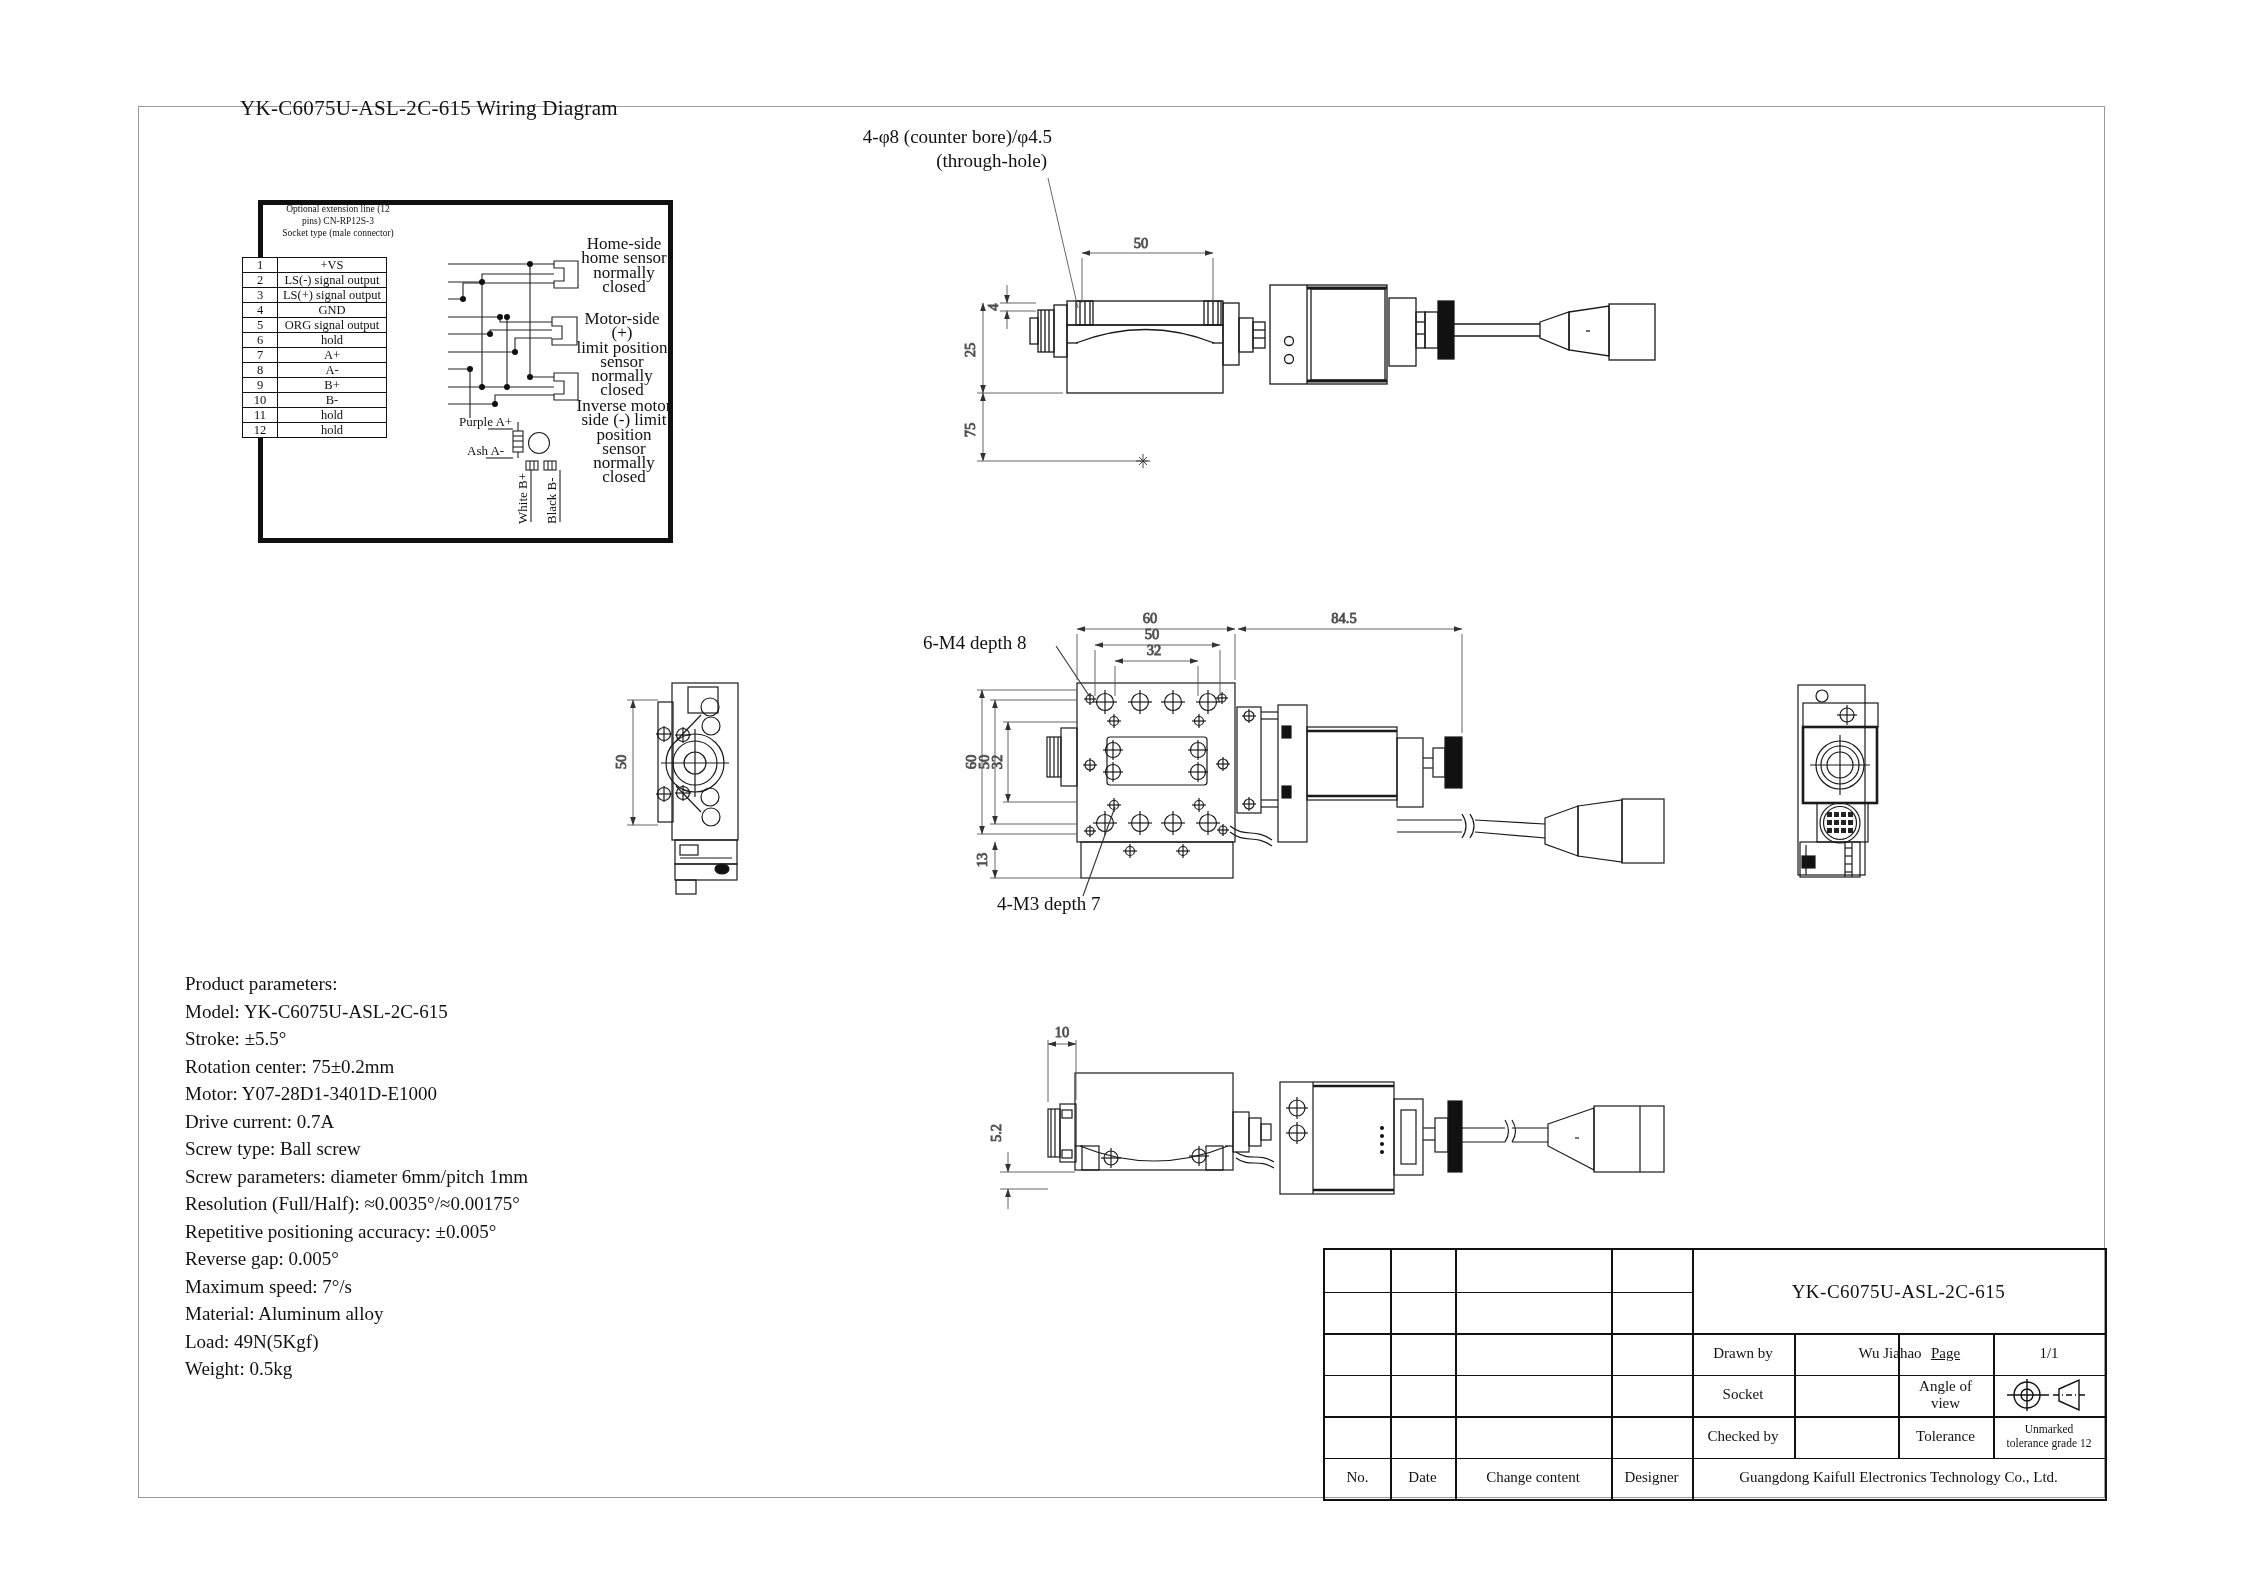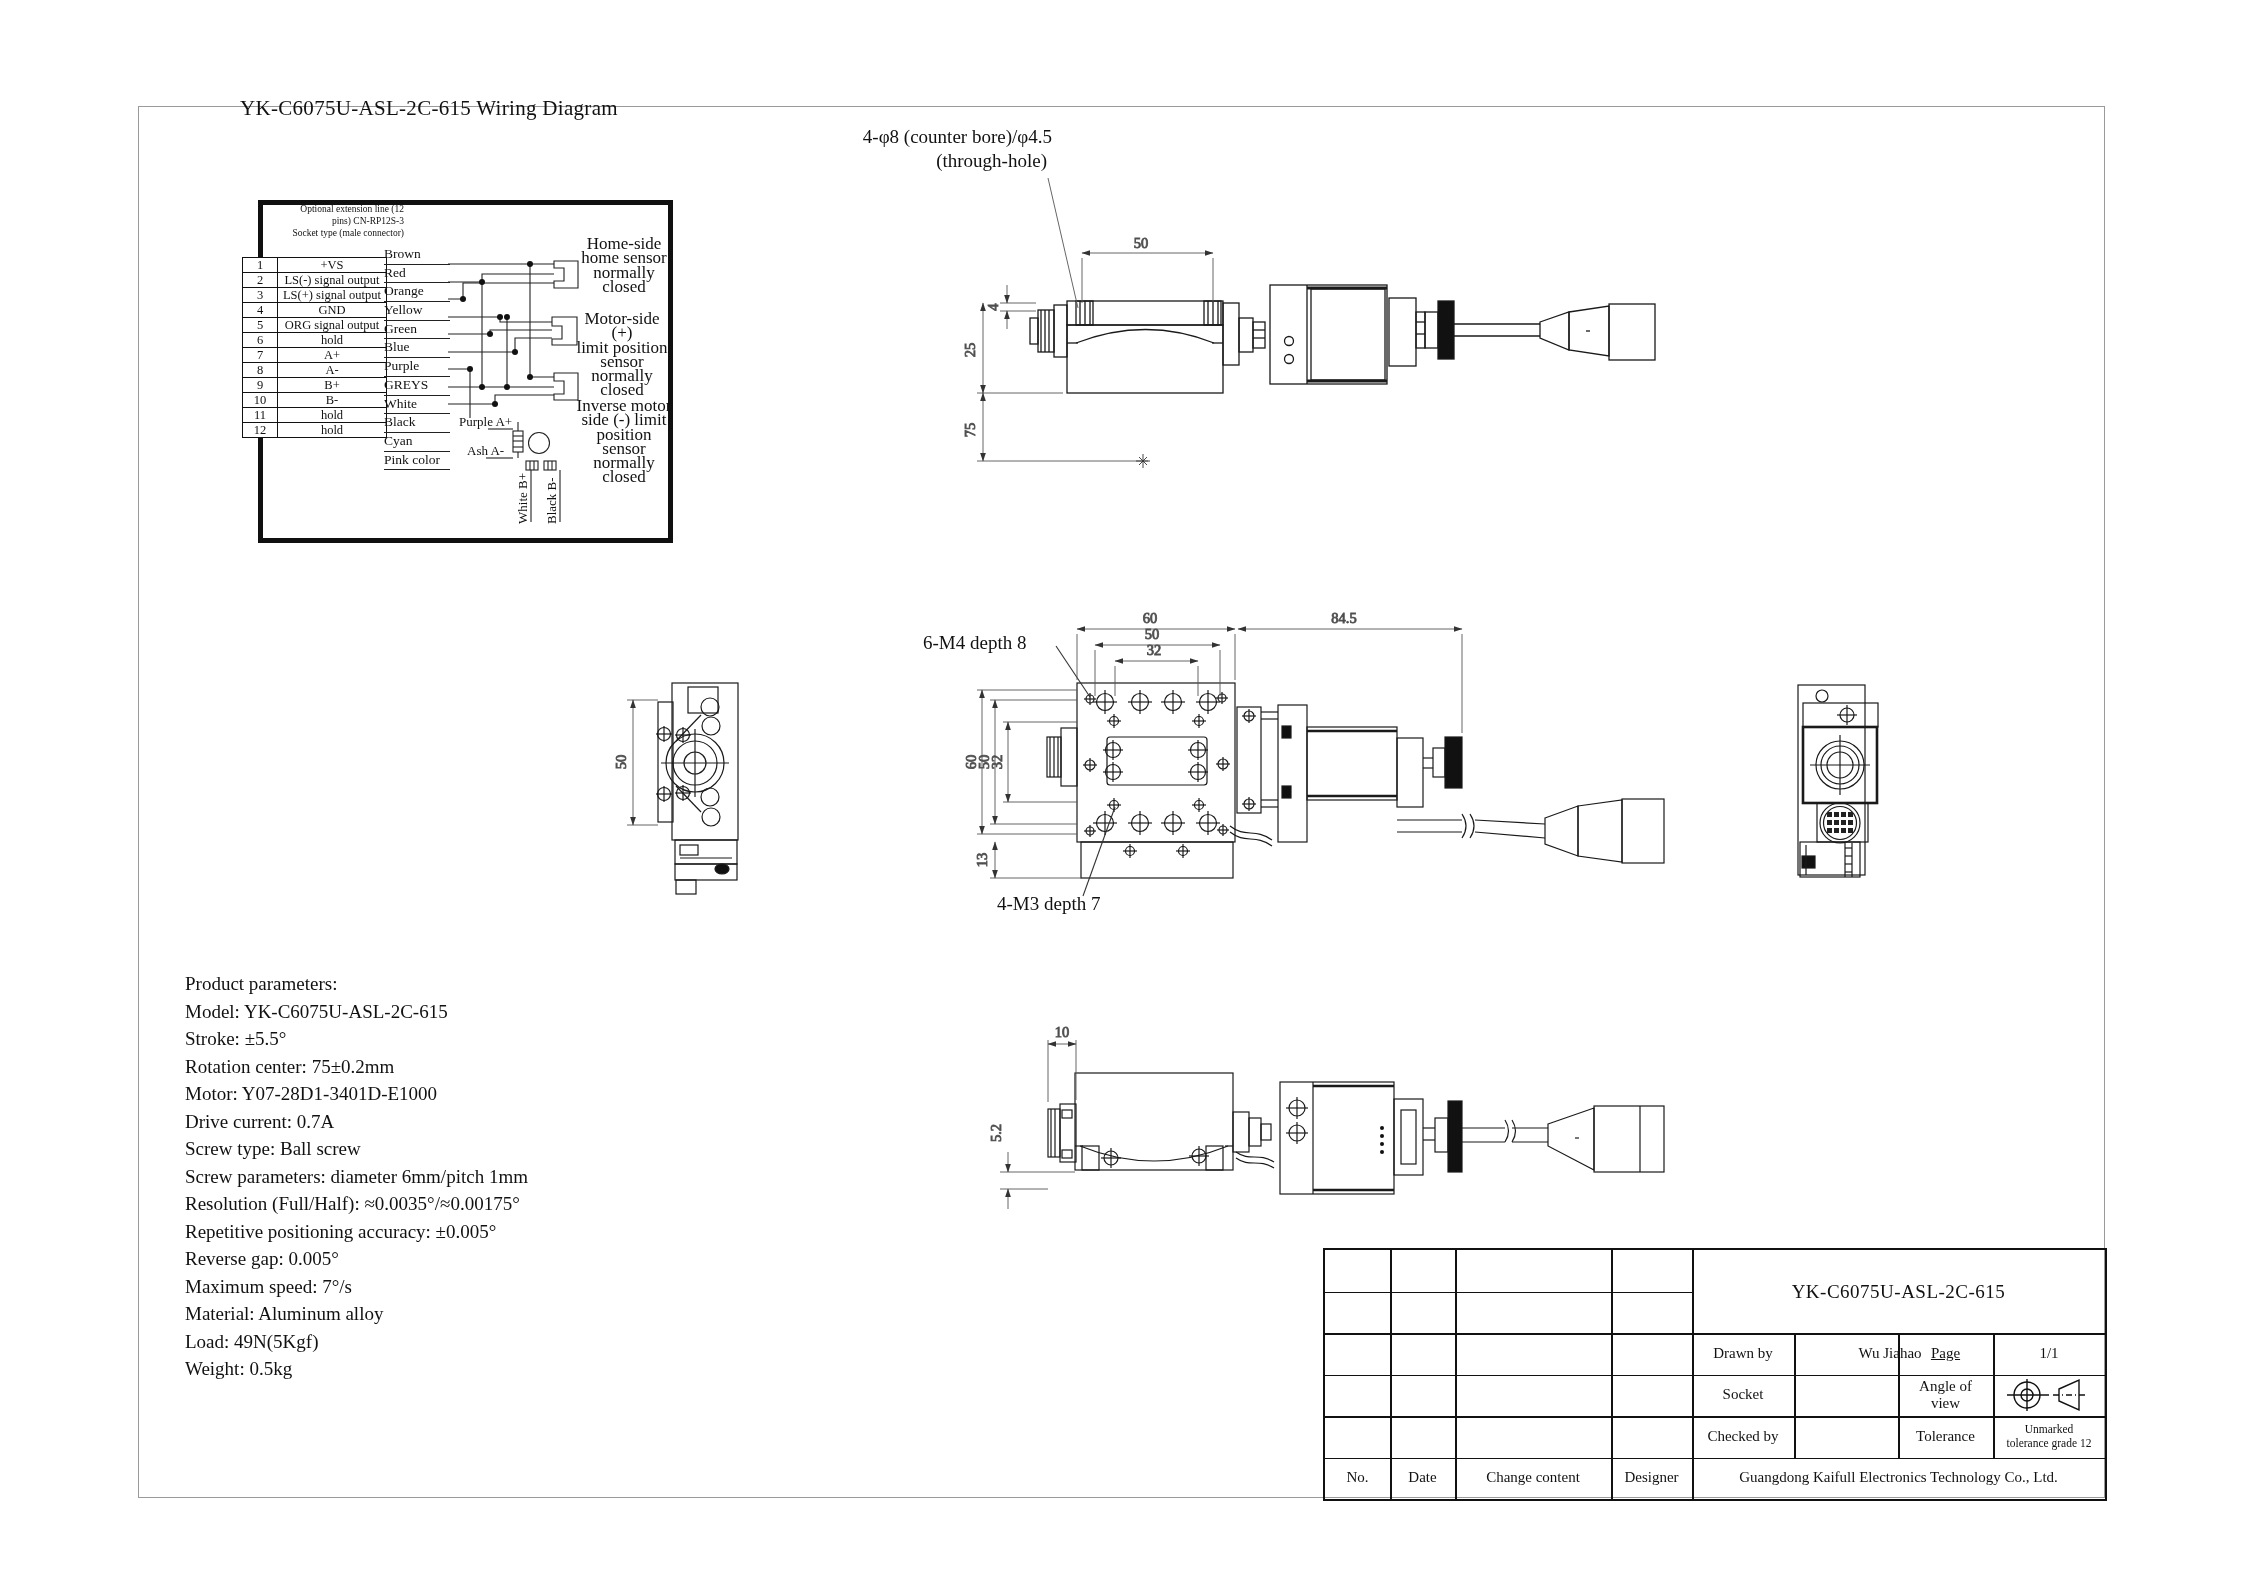--- a/index.html
+++ b/index.html
@@ -10,7 +10,7 @@
   #main-title{left:240px;top:96px;width:420px;text-align:left;font-size:21px;letter-spacing:.3px;}
   
   #wiring-box{left:258px;top:200px;width:405px;height:333px;border:5px solid #101010;}
-  #wiring-header{left:272px;top:203px;width:132px;font-size:9.5px;line-height:12px;text-align:right;white-space:pre-line;}
+  #wiring-header{left:272px;top:203px;width:132px;font-size:9.5px;line-height:12px;text-align:center;white-space:pre-line;}
   #pin-table{left:242px;top:257px;border-collapse:collapse;background:#fff;font-size:12.5px;}
   #pin-table td{border:1.6px solid #111;padding:0 2px;line-height:1.12;text-align:center;}
   #pin-table td.pin-no{width:30px;}

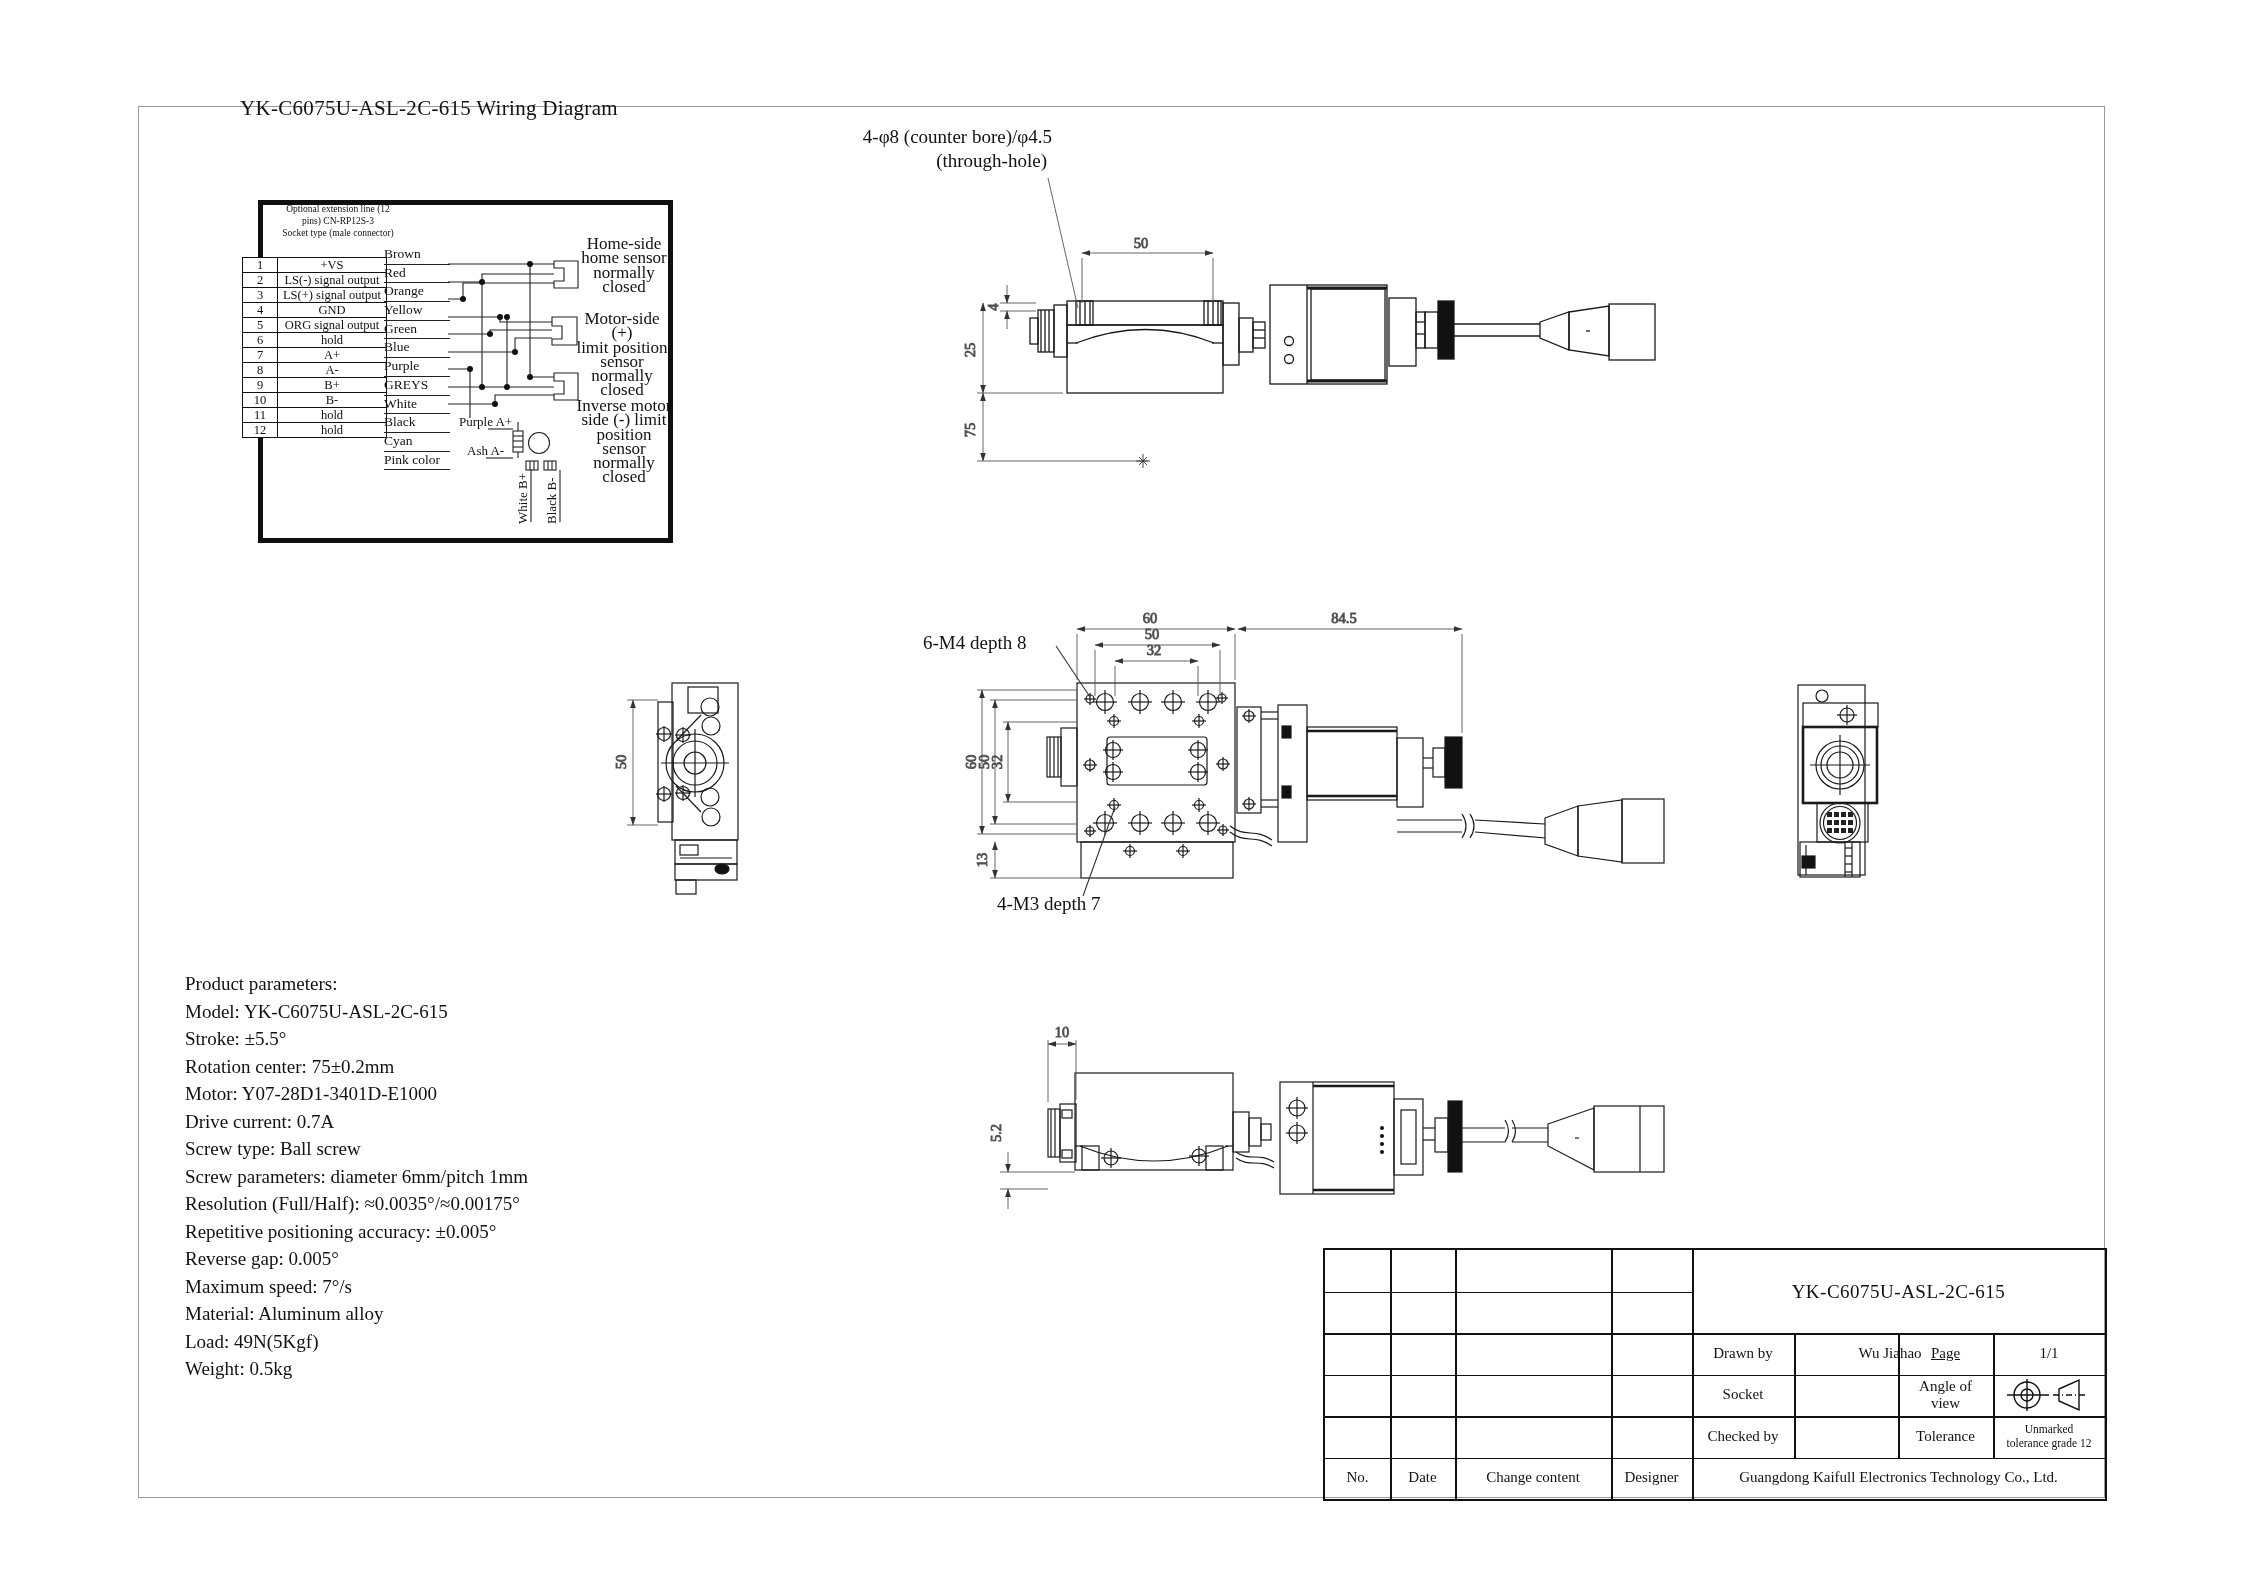--- a/index.html
+++ b/index.html
@@ -121,33 +121,6 @@
     </tbody>
   </table>
 
-  <div id="wire-colors" class="abs">
-
-      <div class="color-item">Brown</div>
-
-      <div class="color-item">Red</div>
-
-      <div class="color-item">Orange</div>
-
-      <div class="color-item">Yellow</div>
-
-      <div class="color-item">Green</div>
-
-      <div class="color-item">Blue</div>
-
-      <div class="color-item">Purple</div>
-
-      <div class="color-item">GREYS</div>
-
-      <div class="color-item">White</div>
-
-      <div class="color-item">Black</div>
-
-      <div class="color-item">Cyan</div>
-
-      <div class="color-item">Pink color</div>
-
-  </div>
 
   <div id="sensor-1" class="abs sensor-label">Home-side
 home sensor

